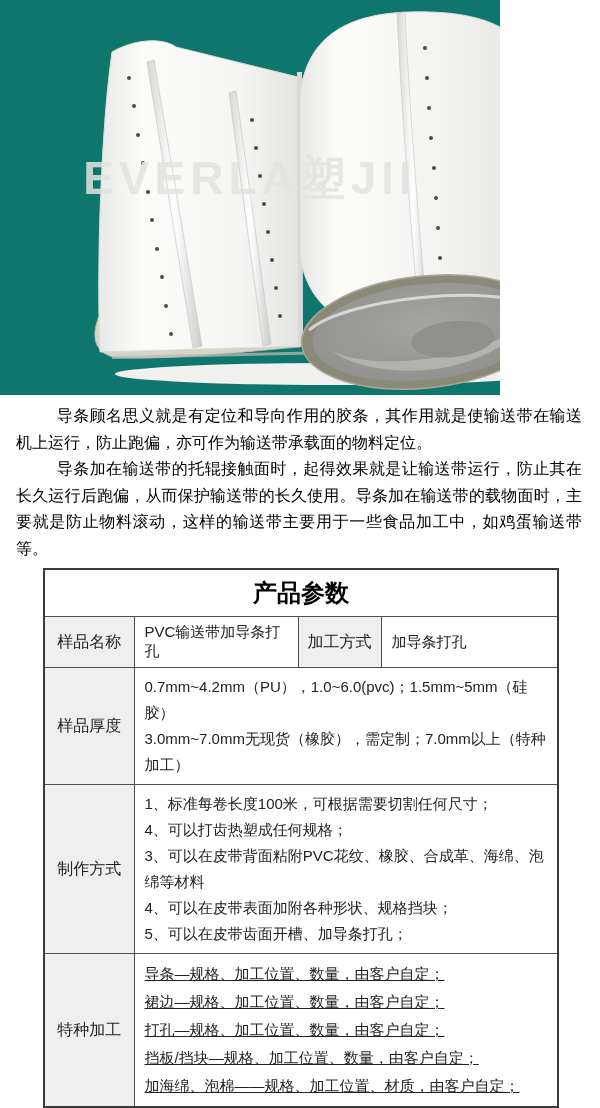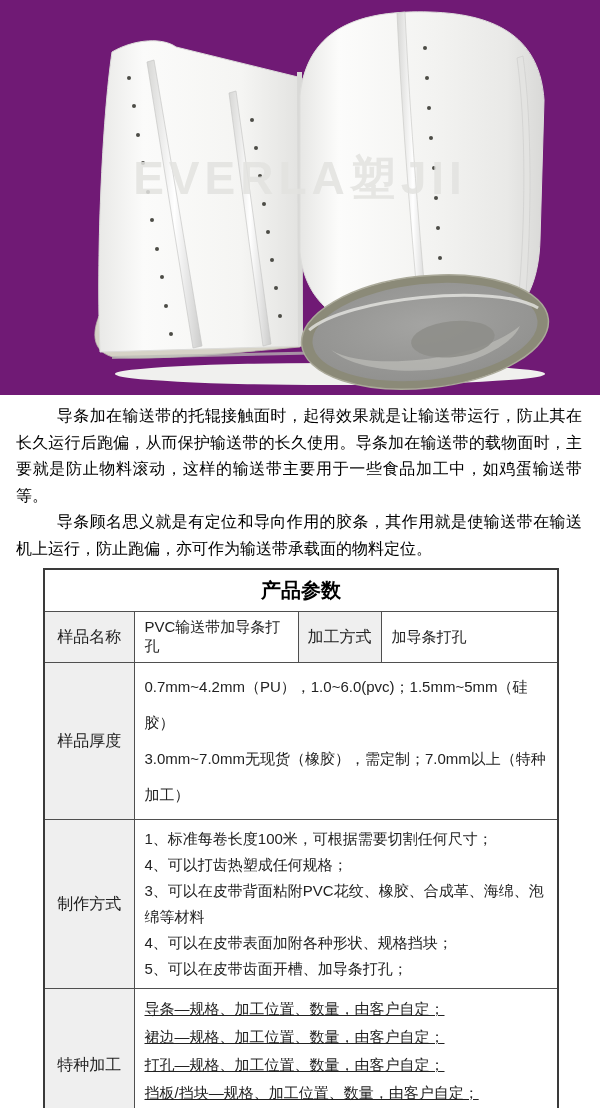--- a/index.html
+++ b/index.html
@@ -14,9 +14,9 @@
   
   .photo {
     position: relative;
-    width: 600px;
+    width: 500px;
     height: 395px;
-    background: #701a75;
+    background: #0f766e;
     overflow: hidden;
   }
   .photo svg { display: block; }

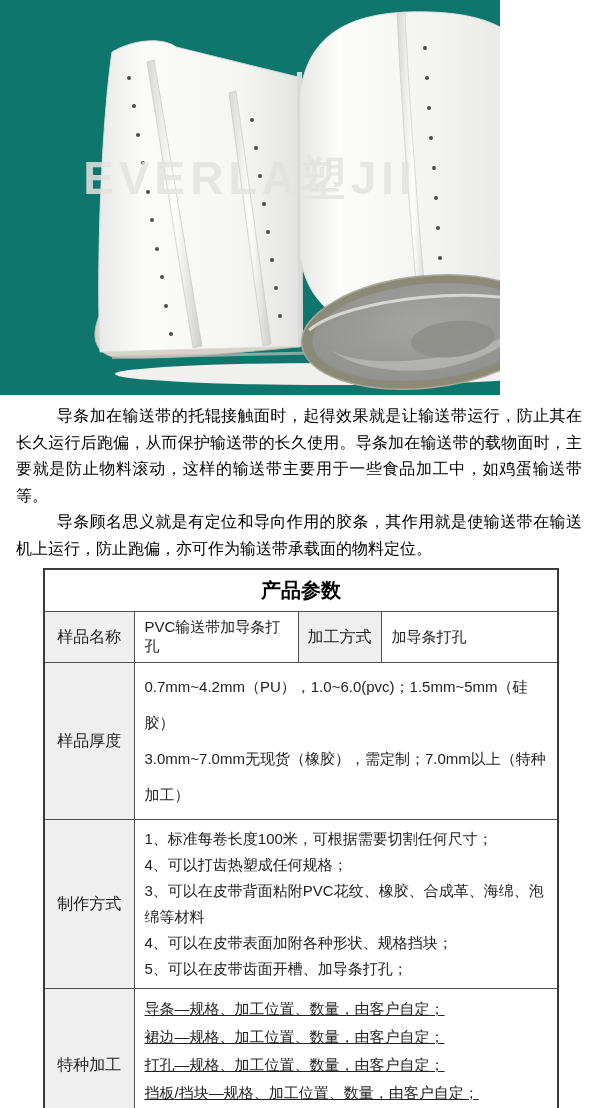--- a/index.html
+++ b/index.html
@@ -193,8 +193,8 @@
 </div>
 
 <div class="intro">
+  <p>导条顾名思义就是有定位和导向作用的胶条，其作用就是使输送带在输送机上运行，防止跑偏，亦可作为输送带承载面的物料定位。</p>
   <p>导条加在输送带的托辊接触面时，起得效果就是让输送带运行，防止其在长久运行后跑偏，从而保护输送带的长久使用。导条加在输送带的载物面时，主要就是防止物料滚动，这样的输送带主要用于一些食品加工中，如鸡蛋输送带等。</p>
-  <p>导条顾名思义就是有定位和导向作用的胶条，其作用就是使输送带在输送机上运行，防止跑偏，亦可作为输送带承载面的物料定位。</p>
 </div>
 
 <table class="params">

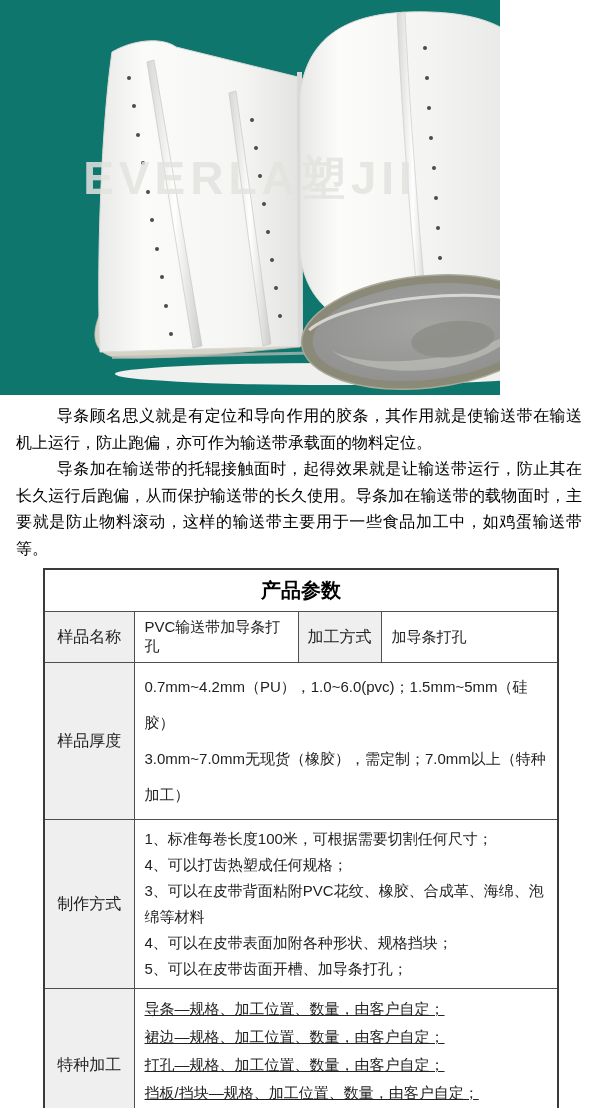--- a/index.html
+++ b/index.html
@@ -61,7 +61,7 @@
   }
   td.t-title {
     text-align: center;
-    font-size: 20px;
+    font-size: 24px;
     font-weight: bold;
     color: #000;
     padding: 7px 0;

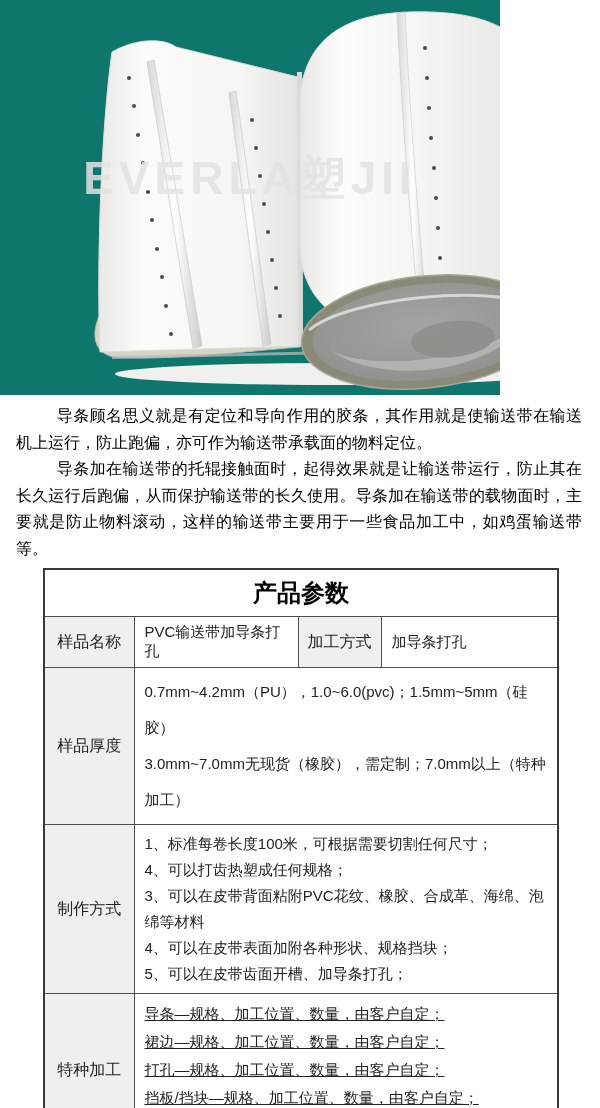--- a/index.html
+++ b/index.html
@@ -80,7 +80,7 @@
     padding: 6px 10px;
     background: #ffffff;
   }
-  td.val .line { line-height: 36px; }
+  td.val .line { line-height: 26px; }
   td.val.making .line { line-height: 26px; }
   td.val.special .line { line-height: 28px; text-decoration: underline; }
 </style>

